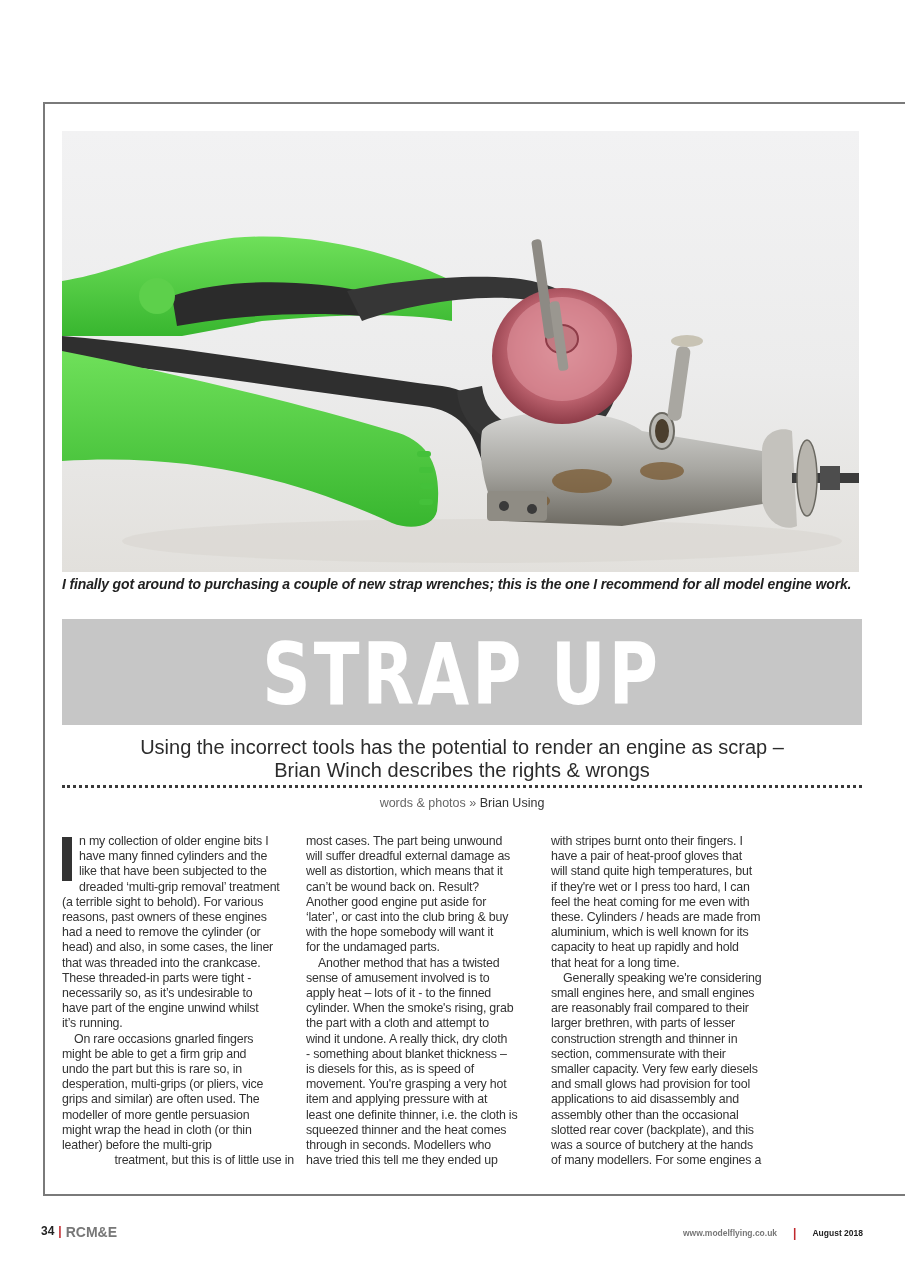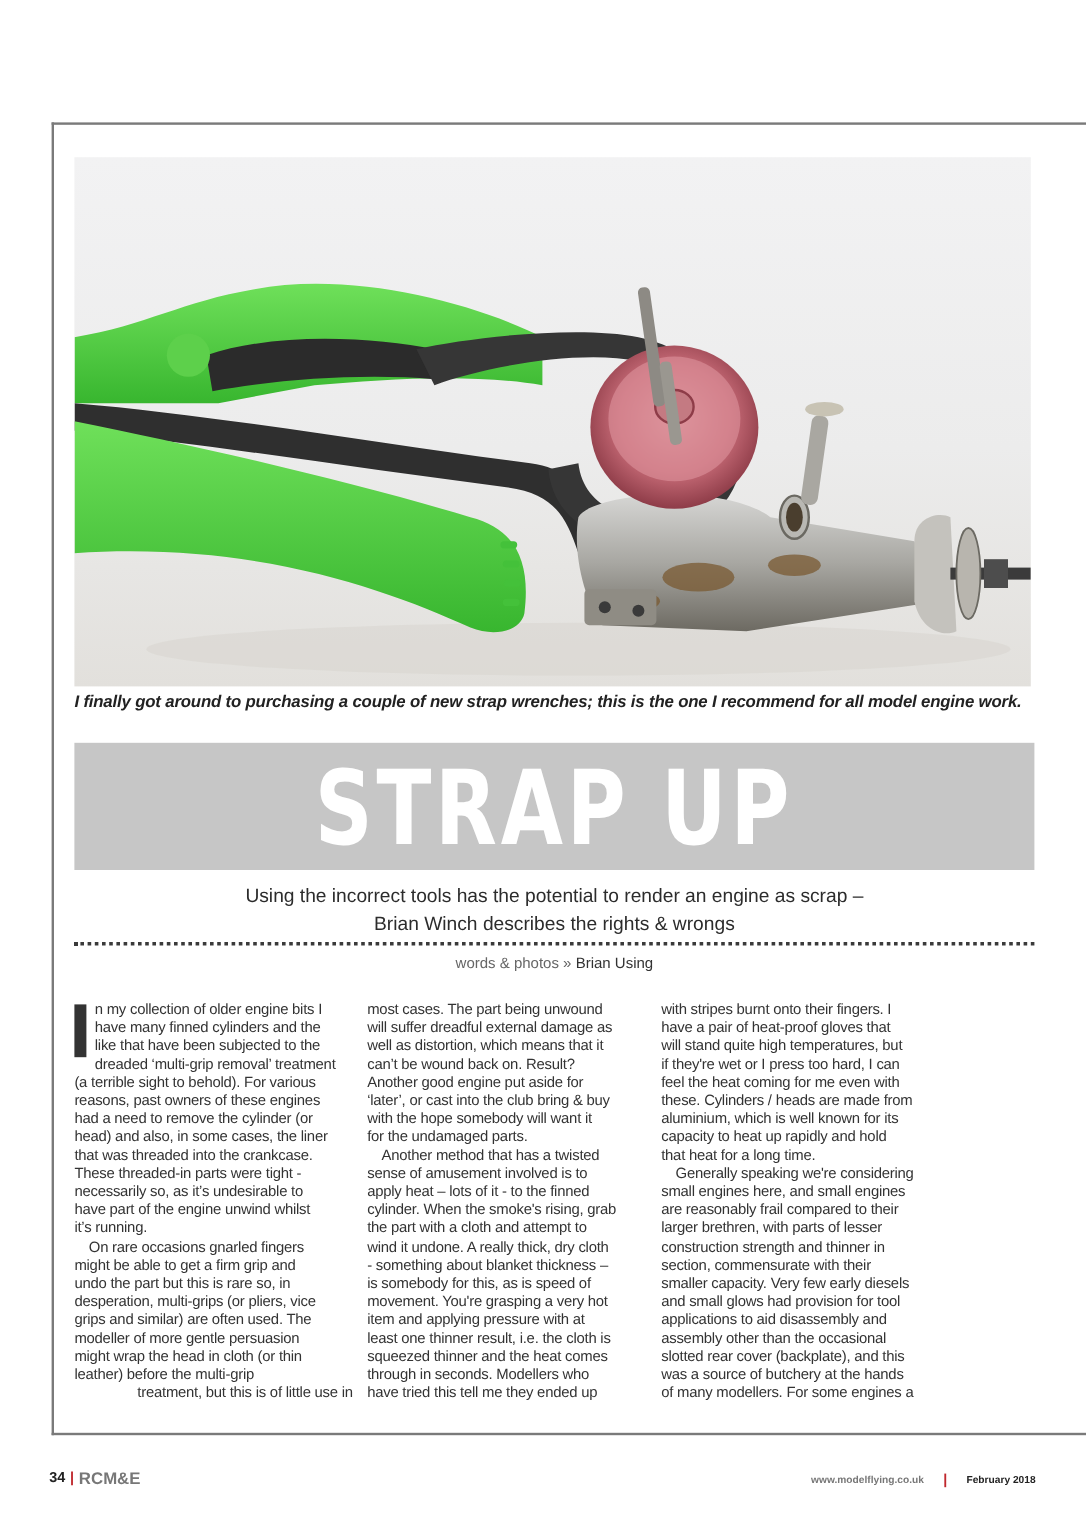--- a/index.html
+++ b/index.html
@@ -53,7 +53,7 @@
 
     .subtitle {
       position: absolute; left: 62px; top: 736px; width: 800px;
-      text-align: center; font-size: 16px; line-height: 23px; color: #2c2c2c;
+      text-align: center; font-size: 20px; line-height: 23px; color: #2c2c2c;
     }
     .dotted-rule {
       position: absolute; left: 62px; top: 785px; width: 800px; height: 0;

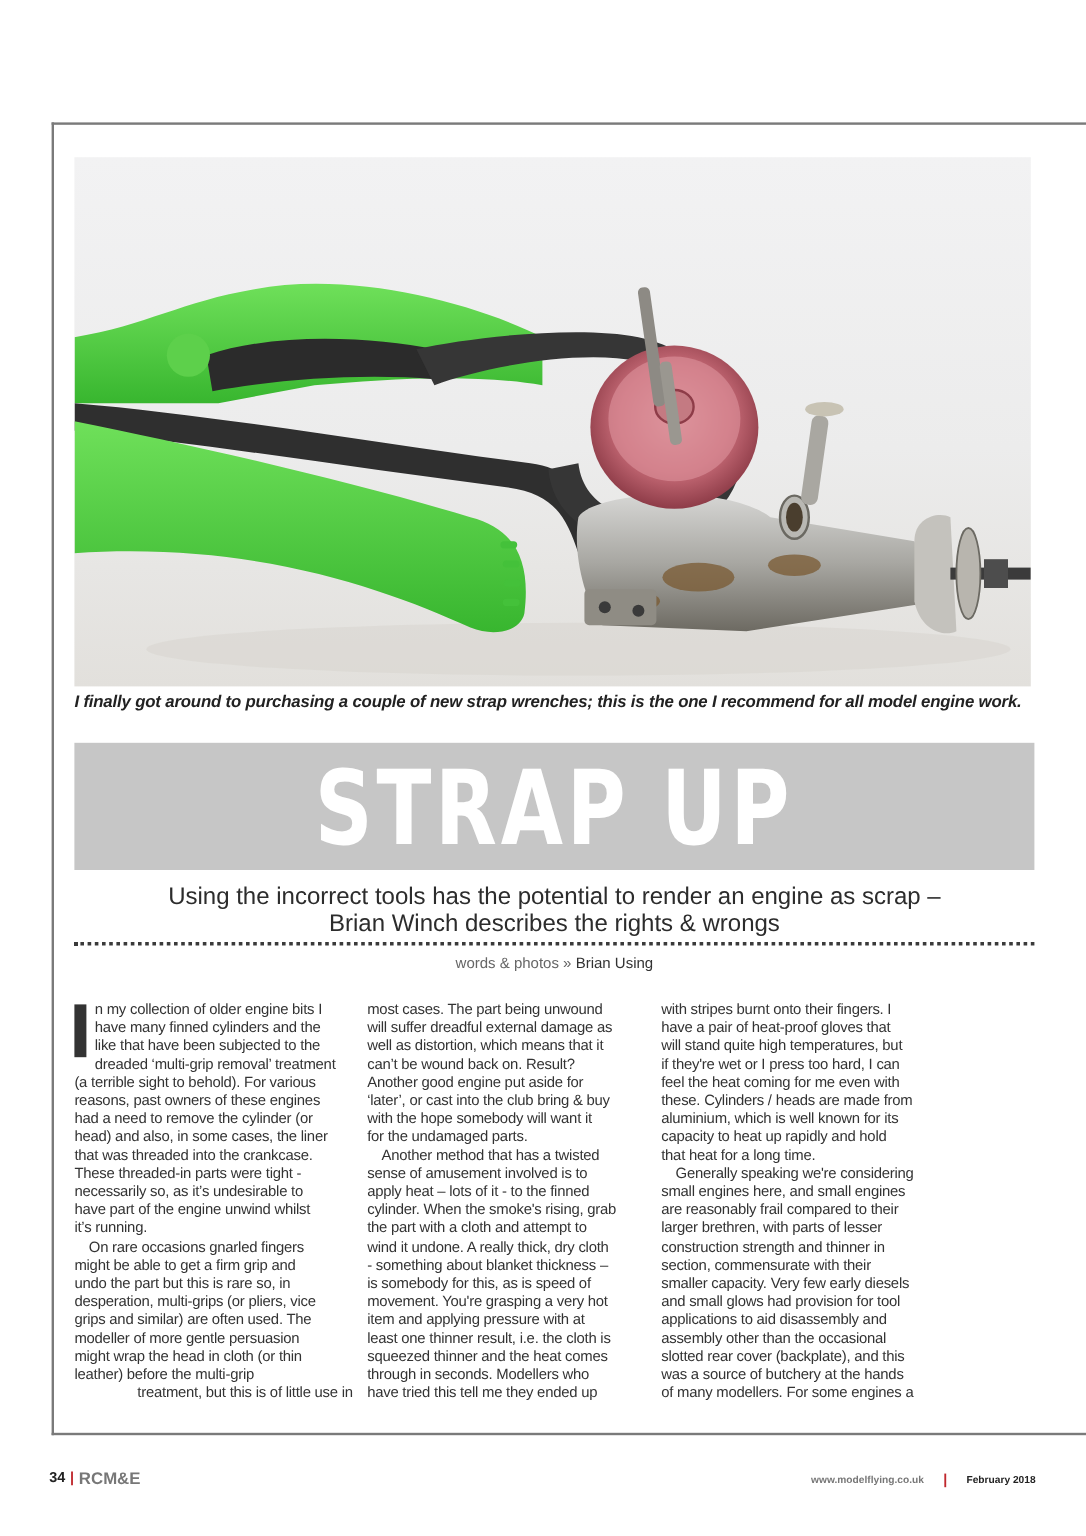--- a/index.html
+++ b/index.html
@@ -248,7 +248,7 @@
     <span class="line" style="text-indent: 0px;">the part with a cloth and attempt to</span>
     <span class="line" style="text-indent: 0px;">wind it undone. A really thick, dry cloth</span>
     <span class="line" style="text-indent: 0px;">- something about blanket thickness –</span>
-    <span class="line" style="text-indent: 0px;">is somebody for this, as is speed of</span>
+    <span class="line" style="text-indent: 0px;">is diesels for this, as is speed of</span>
     <span class="line" style="text-indent: 0px;">movement. You're grasping a very hot</span>
     <span class="line" style="text-indent: 0px;">item and applying pressure with at</span>
     <span class="line" style="text-indent: 0px;">least one thinner result, i.e. the cloth is</span>

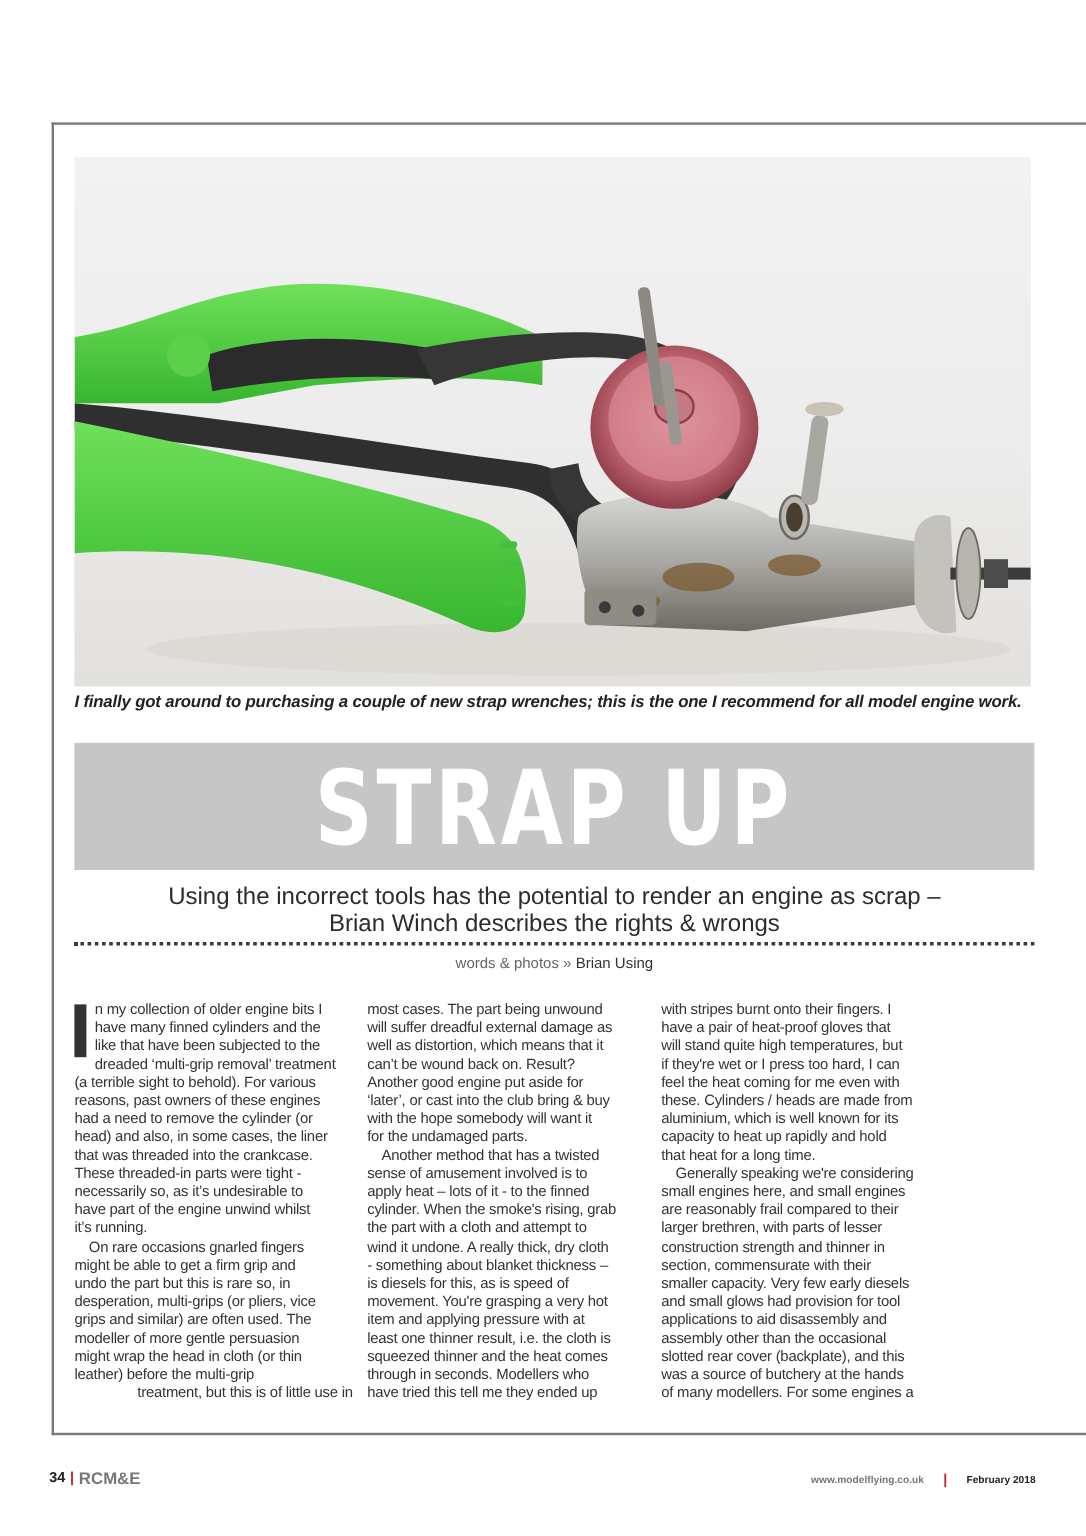--- a/index.html
+++ b/index.html
@@ -251,7 +251,7 @@
     <span class="line" style="text-indent: 0px;">is diesels for this, as is speed of</span>
     <span class="line" style="text-indent: 0px;">movement. You're grasping a very hot</span>
     <span class="line" style="text-indent: 0px;">item and applying pressure with at</span>
-    <span class="line" style="text-indent: 0px;">least one thinner result, i.e. the cloth is</span>
+    <span class="line" style="text-indent: 0px;">least one definite thinner, i.e. the cloth is</span>
     <span class="line" style="text-indent: 0px;">squeezed thinner and the heat comes</span>
     <span class="line" style="text-indent: 0px;">through in seconds. Modellers who</span>
     <span class="line" style="text-indent: 0px;">have tried this tell me they ended up</span>

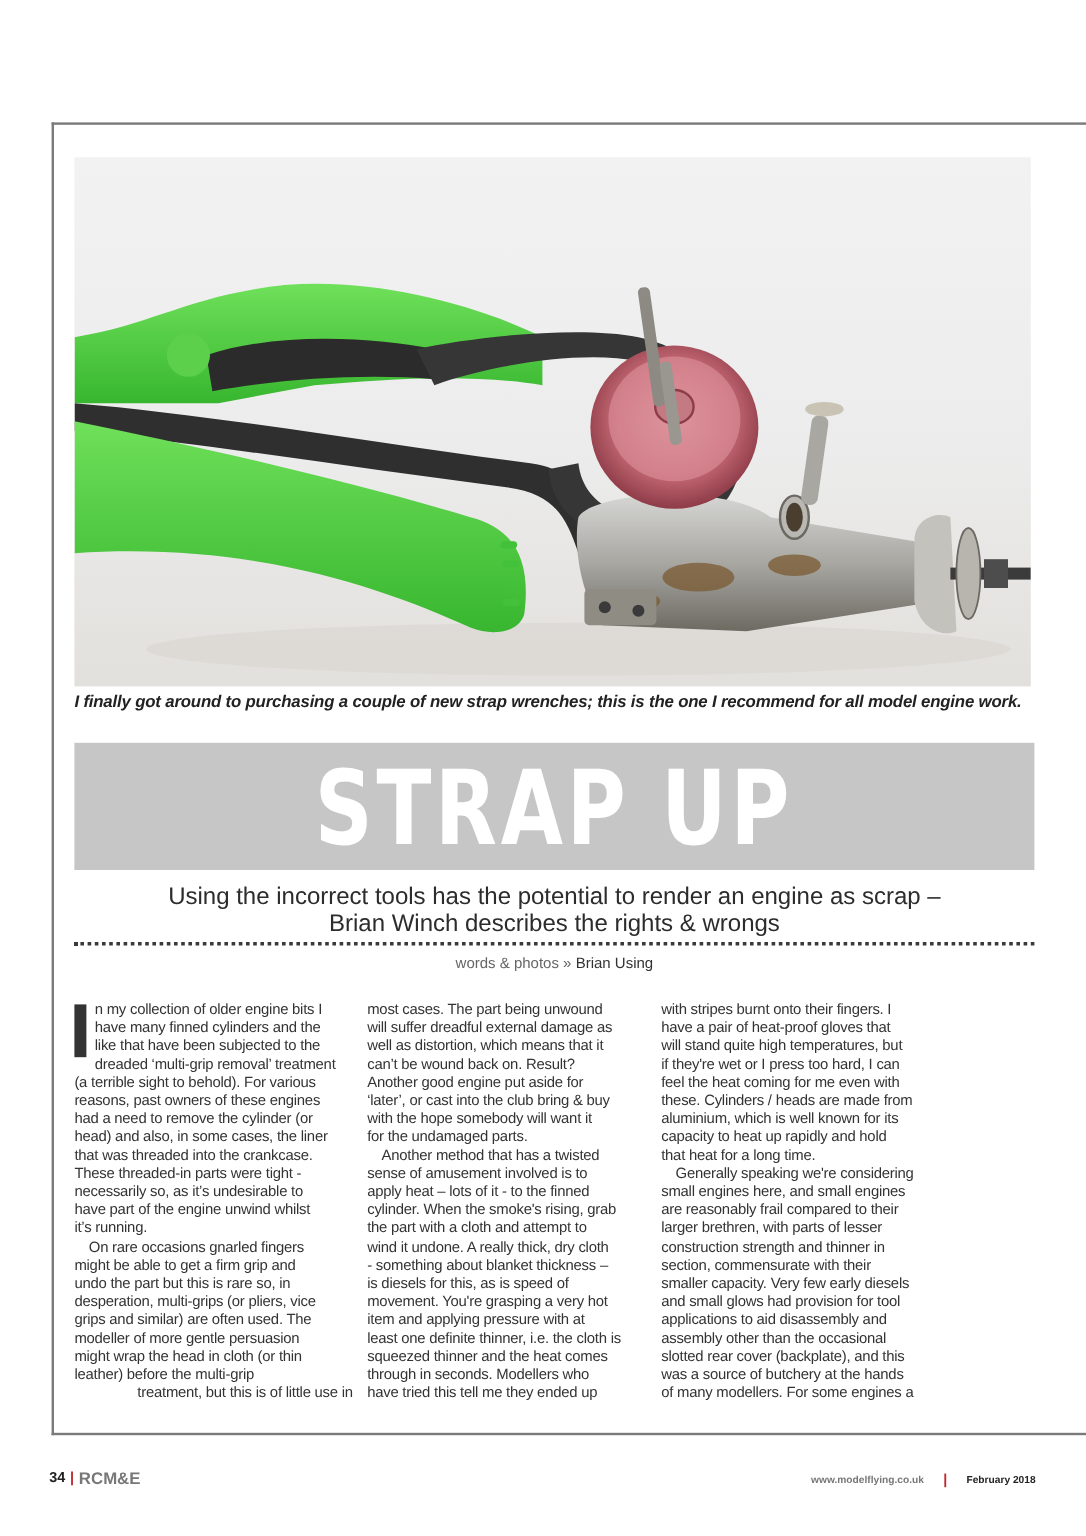--- a/index.html
+++ b/index.html
@@ -295,7 +295,7 @@
 <div class="footer-right">
   <span class="url">www.modelflying.co.uk</span>
   <span class="pipe">|</span>
-  <span class="date">February 2018</span>
+  <span class="date">August 2018</span>
 </div>
 
 </body></html>

